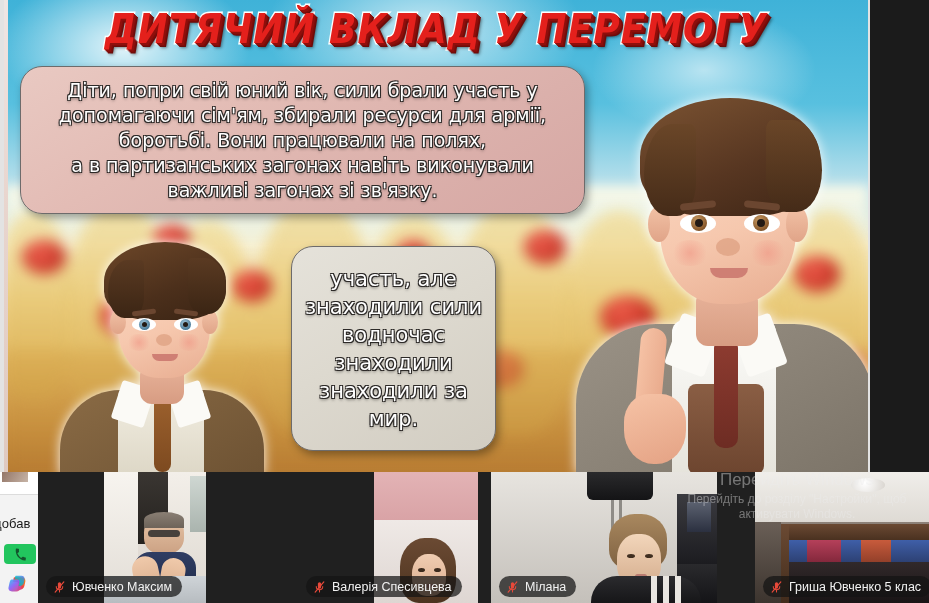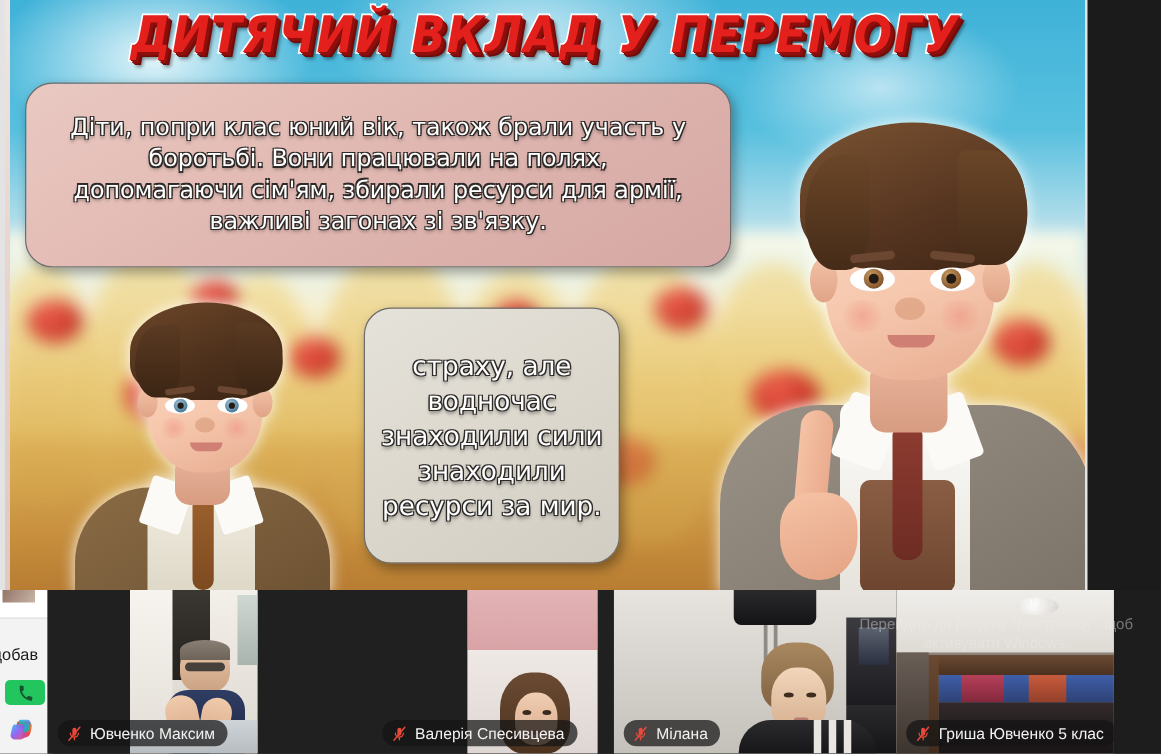--- a/index.html
+++ b/index.html
@@ -288,7 +288,7 @@
 
       <div class="callout callout-main">
         <div>
-          <span>Діти, попри клас юний вік, також брали участь у</span>
+          <span>Діти, попри свій юний вік, сили брали участь у</span>
           <span>боротьбі. Вони працювали на полях,</span>
           <span>допомагаючи сім'ям, збирали ресурси для армії,</span>
           <span>важливі загонах зі зв'язку.</span>

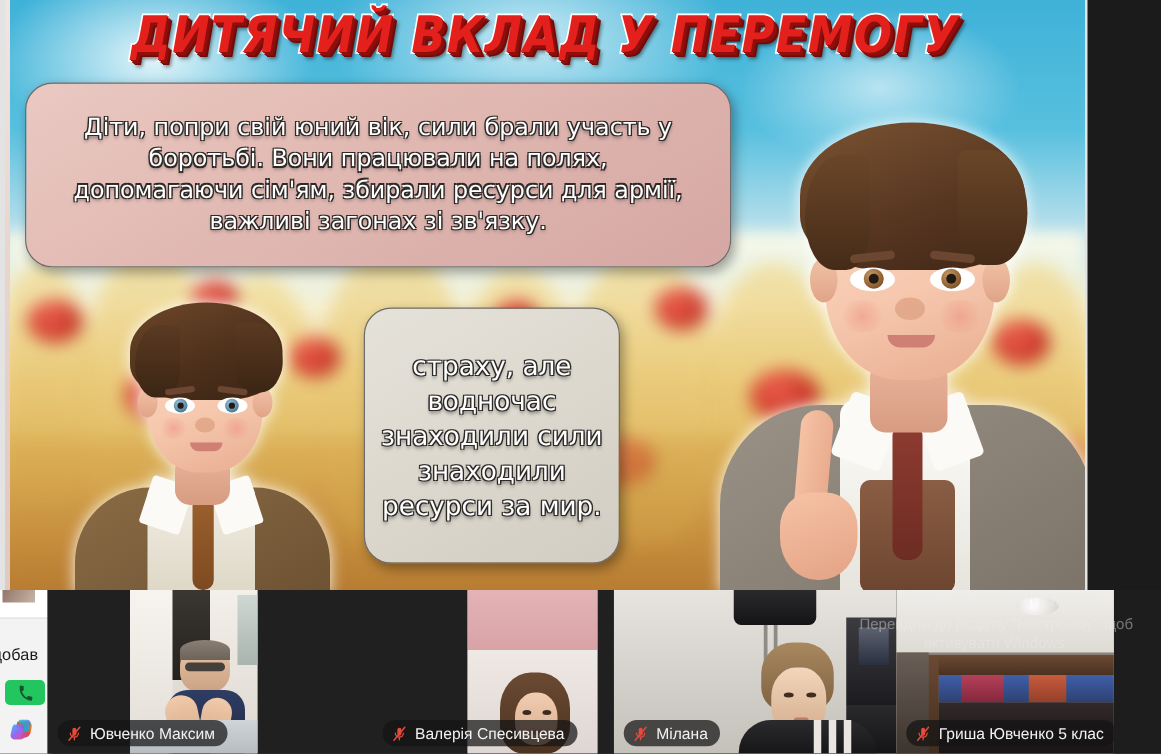--- a/index.html
+++ b/index.html
@@ -289,8 +289,8 @@
       <div class="callout callout-main">
         <div>
           <span>Діти, попри свій юний вік, сили брали участь у</span>
+          <span>допомагаючи сім'ям, збирали ресурси для армії,</span>
           <span>боротьбі. Вони працювали на полях,</span>
-          <span>допомагаючи сім'ям, збирали ресурси для армії,</span>
           <span>важливі загонах зі зв'язку.</span>
         </div>
       </div>

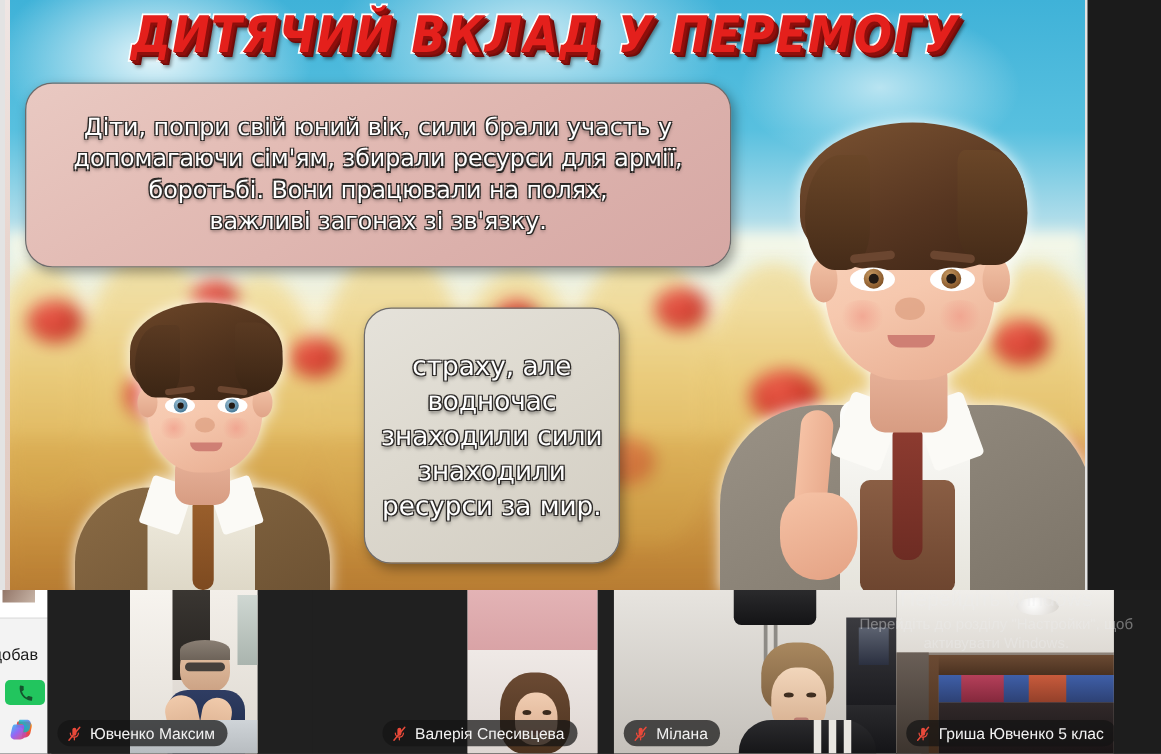--- a/index.html
+++ b/index.html
@@ -291,6 +291,7 @@
           <span>Діти, попри свій юний вік, сили брали участь у</span>
           <span>допомагаючи сім'ям, збирали ресурси для армії,</span>
           <span>боротьбі. Вони працювали на полях,</span>
+          <span>а в партизанських загонах навіть виконували</span>
           <span>важливі загонах зі зв'язку.</span>
         </div>
       </div>

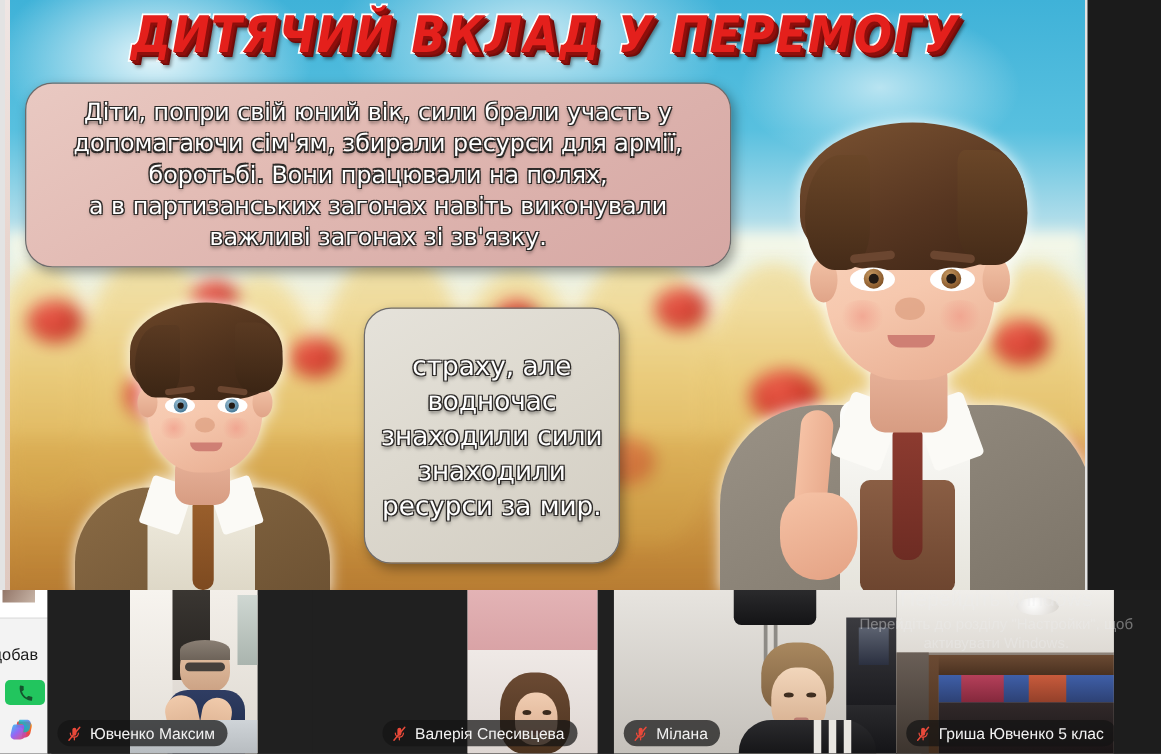--- a/index.html
+++ b/index.html
@@ -298,7 +298,7 @@
 
       <div class="callout callout-sub">
         <div>
-          <span>страху, але</span>
+          <span>участь, але</span>
           <span>водночас</span>
           <span>знаходили сили</span>
           <span>знаходили</span>

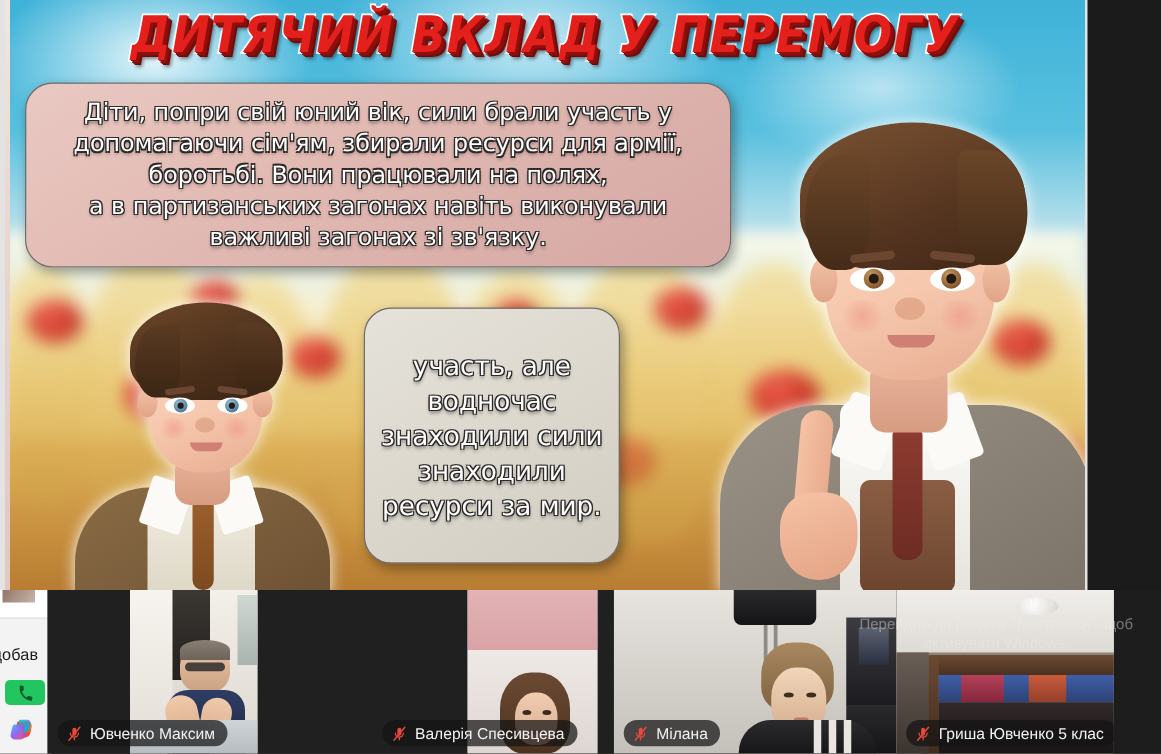--- a/index.html
+++ b/index.html
@@ -299,8 +299,8 @@
       <div class="callout callout-sub">
         <div>
           <span>участь, але</span>
+          <span>знаходили сили</span>
           <span>водночас</span>
-          <span>знаходили сили</span>
           <span>знаходили</span>
           <span>ресурси за мир.</span>
         </div>

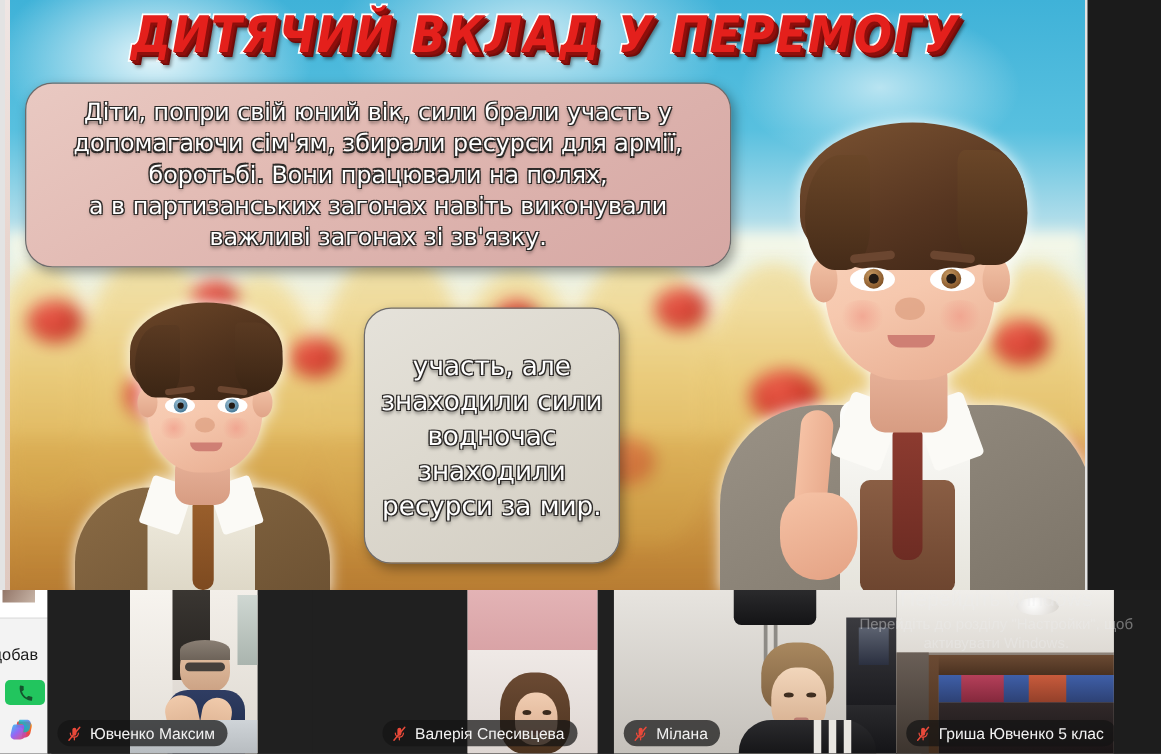--- a/index.html
+++ b/index.html
@@ -302,7 +302,7 @@
           <span>знаходили сили</span>
           <span>водночас</span>
           <span>знаходили</span>
-          <span>ресурси за мир.</span>
+          <span>знаходили за мир.</span>
         </div>
       </div>
 

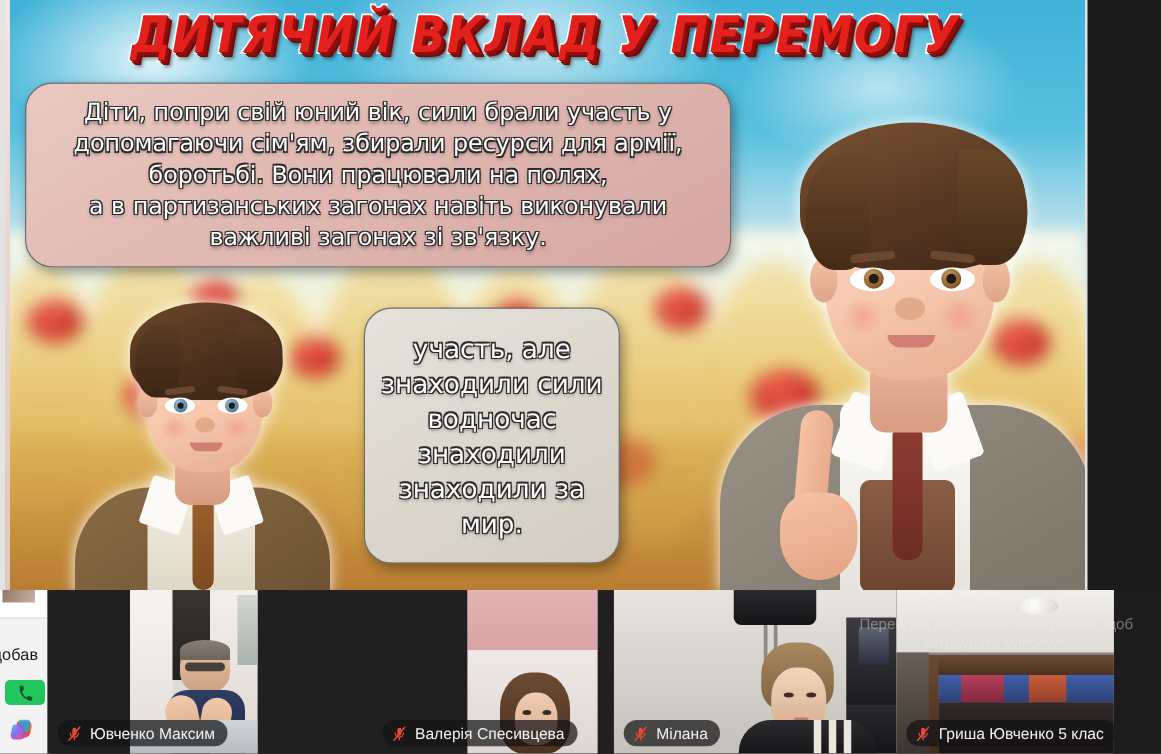--- a/index.html
+++ b/index.html
@@ -136,7 +136,7 @@
   .tile{position:relative;flex:0 0 auto;height:131px;background:#202020;overflow:hidden;}
   .tile-a{width:212px;}
   .tile-b{width:241px;}
-  .tile-c{width:226px;}
+  .tile-c{width:264px;}
   .tile-d{width:174px;}
 
   .cam{position:absolute;top:0;bottom:0;overflow:hidden;}

